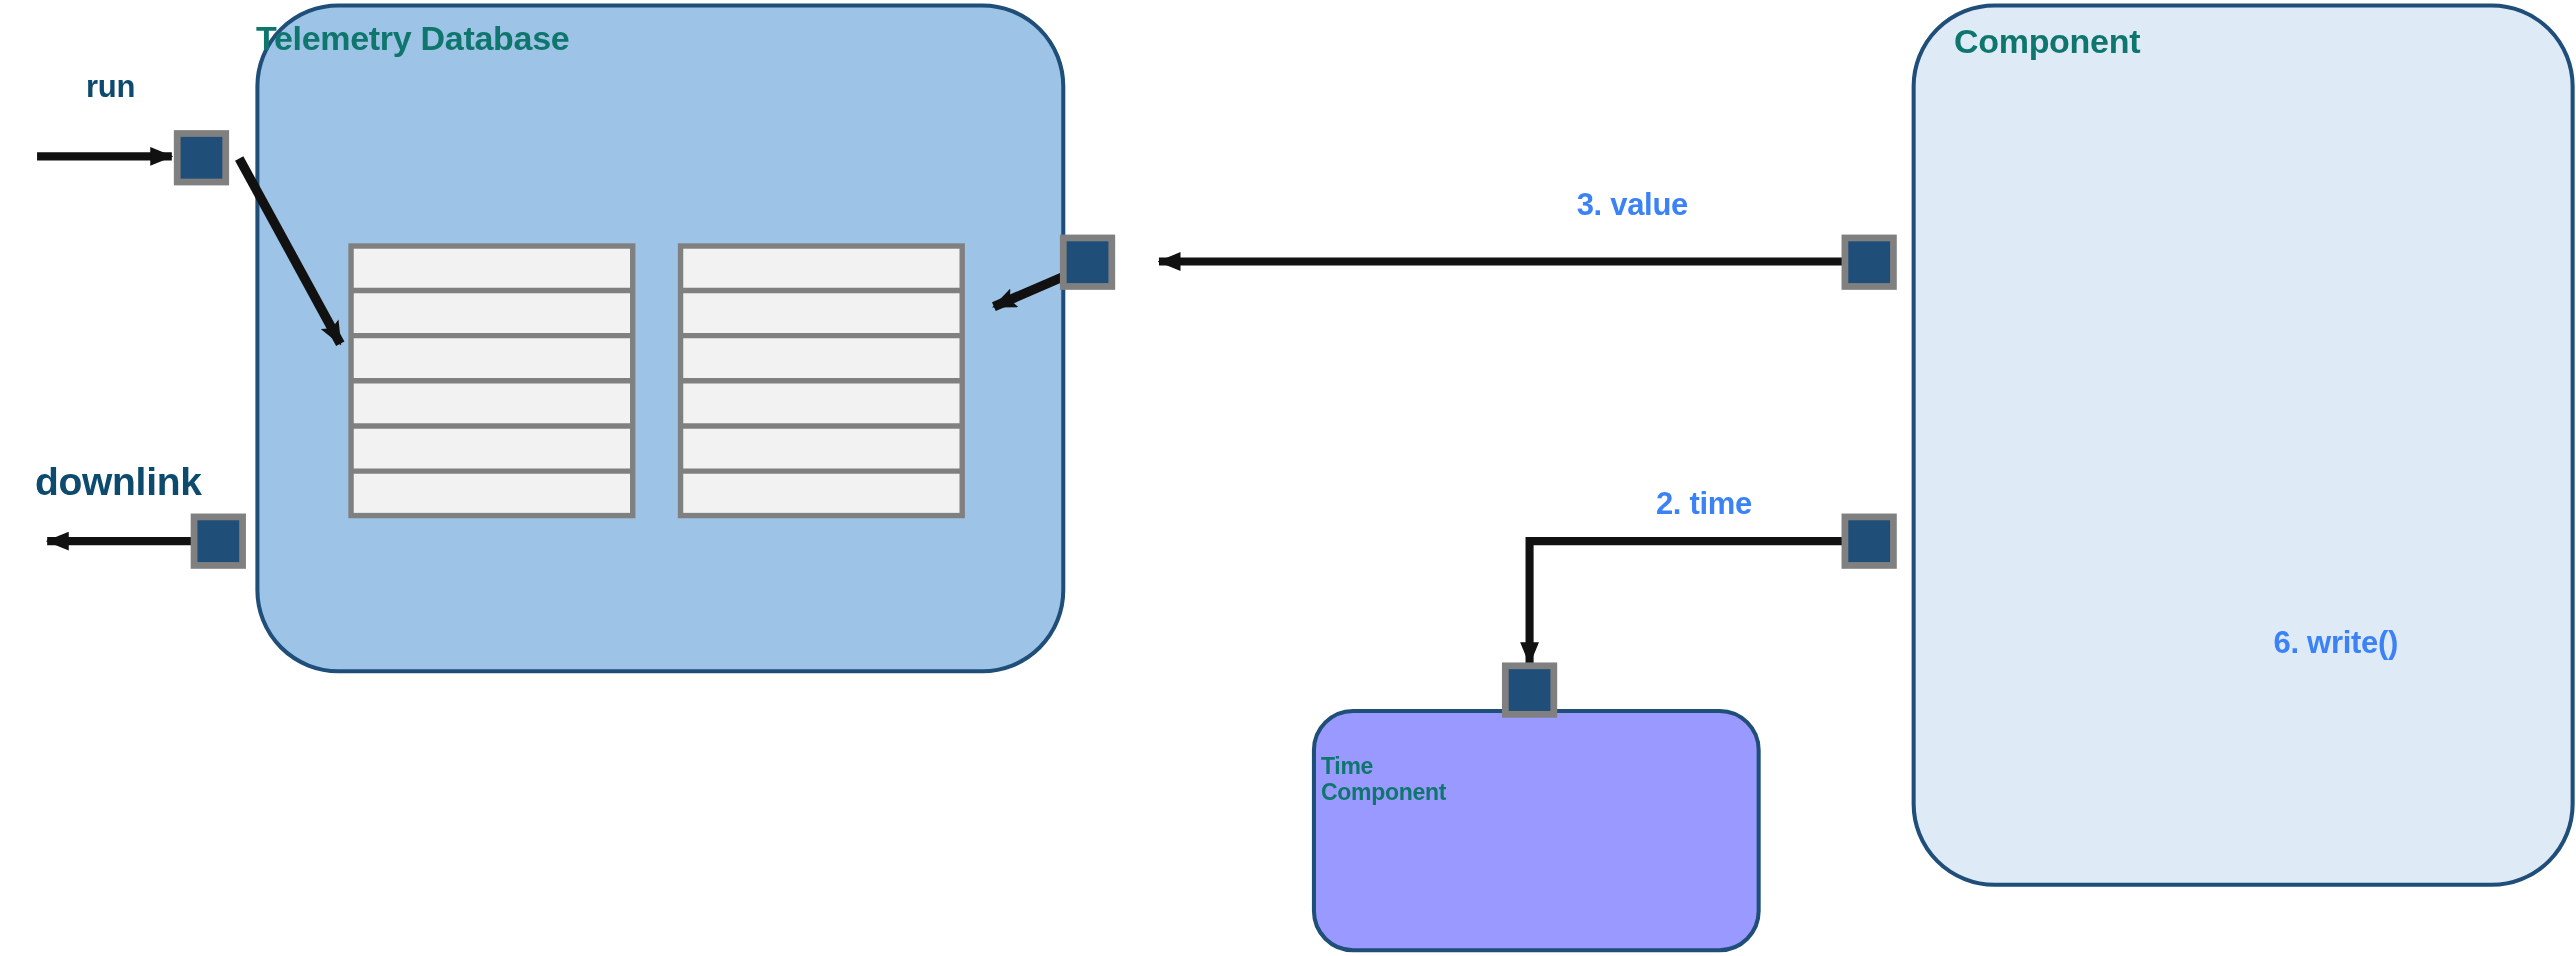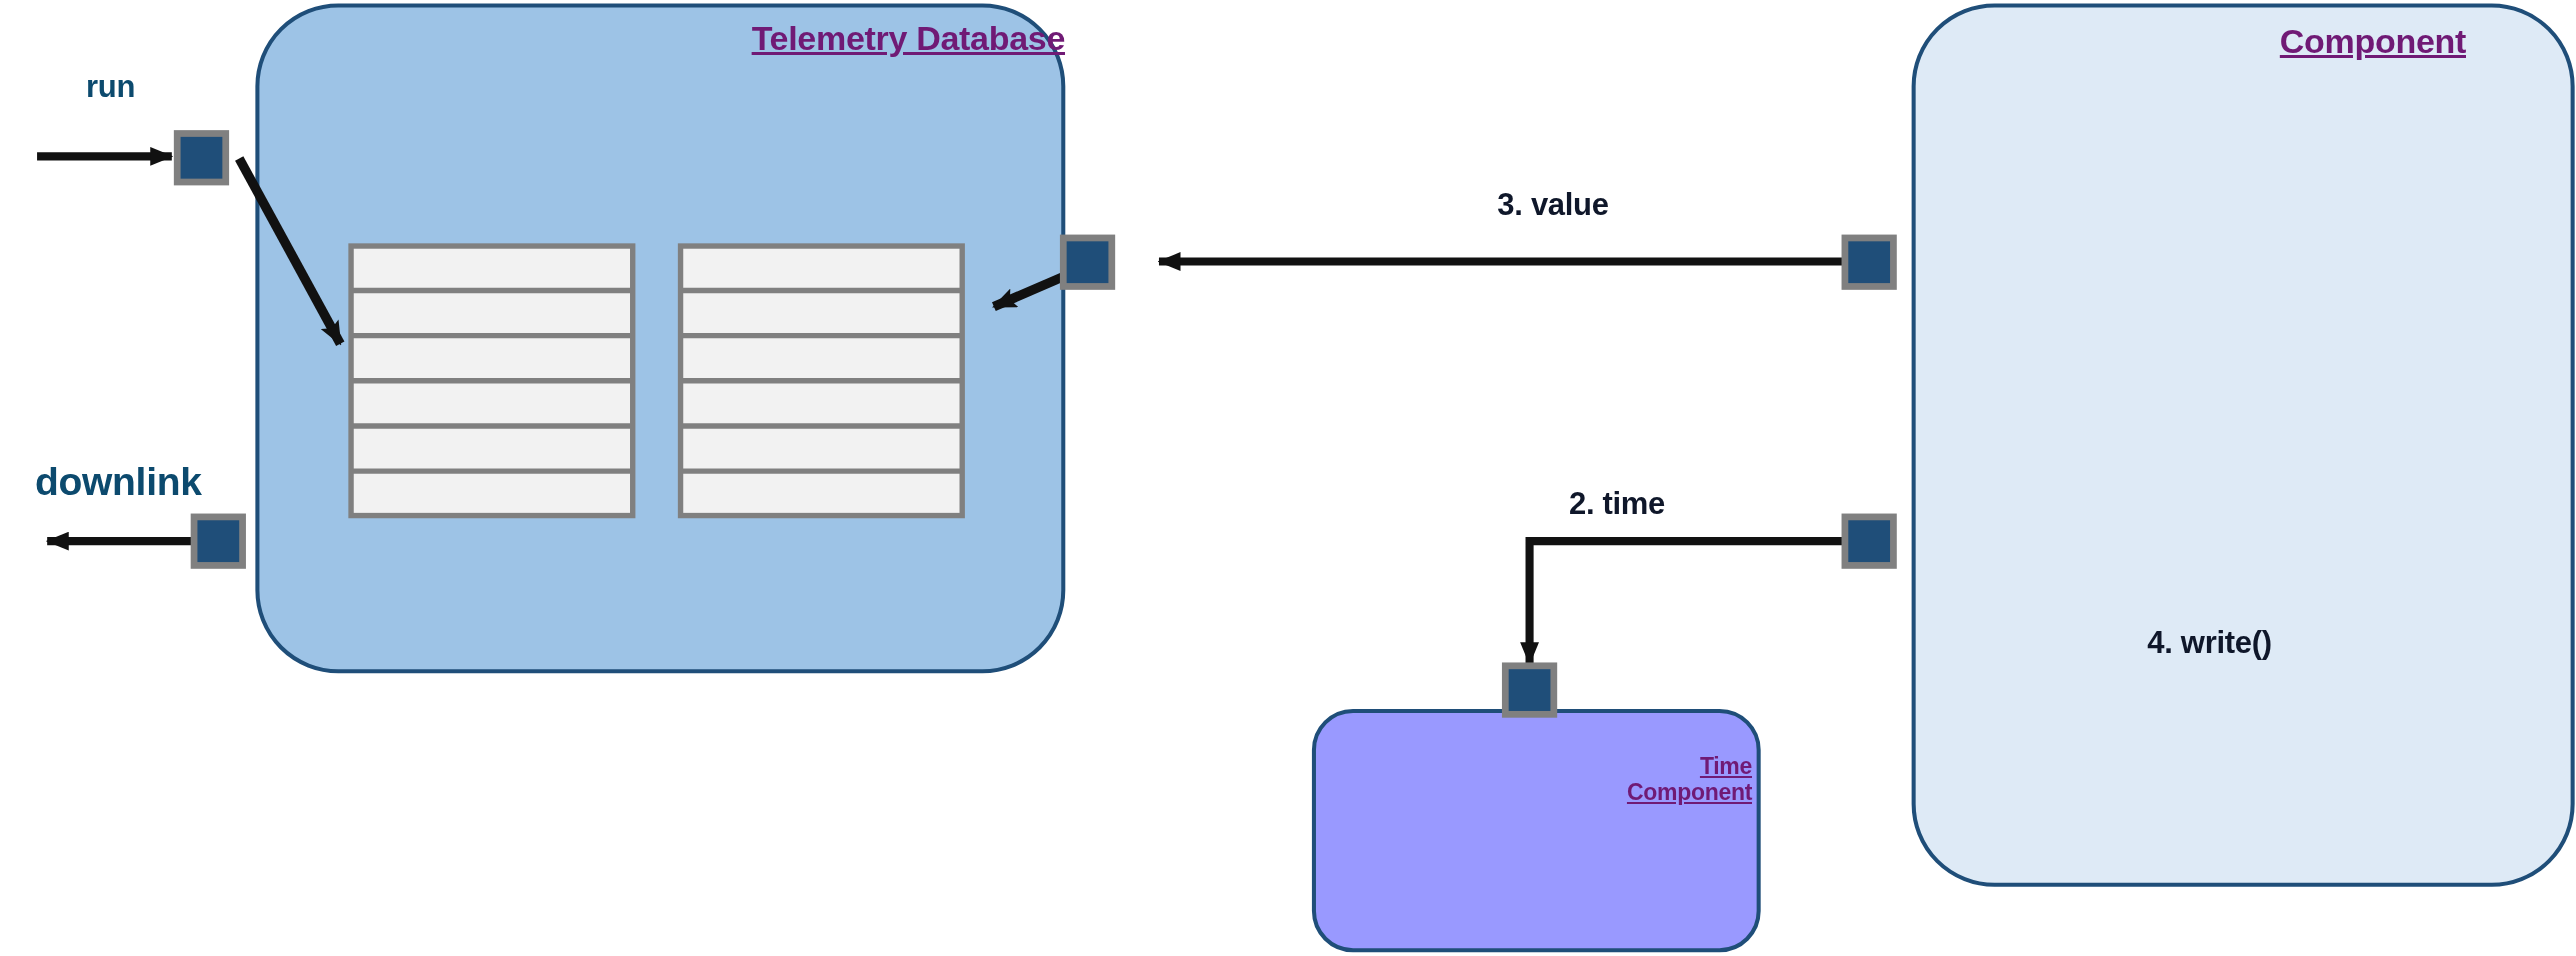--- a/index.html
+++ b/index.html
@@ -26,13 +26,12 @@
   }
   .node-label {
     position: absolute;
-    color: #701a75;
+    color: #0f766e;
     font-weight: bold;
-    text-align: right;
+    text-align: left;
     line-height: 1.15;
     white-space: pre-line;
     letter-spacing: -0.3px;
-    text-decoration: underline;
   }
   .edge-label {
     position: absolute;

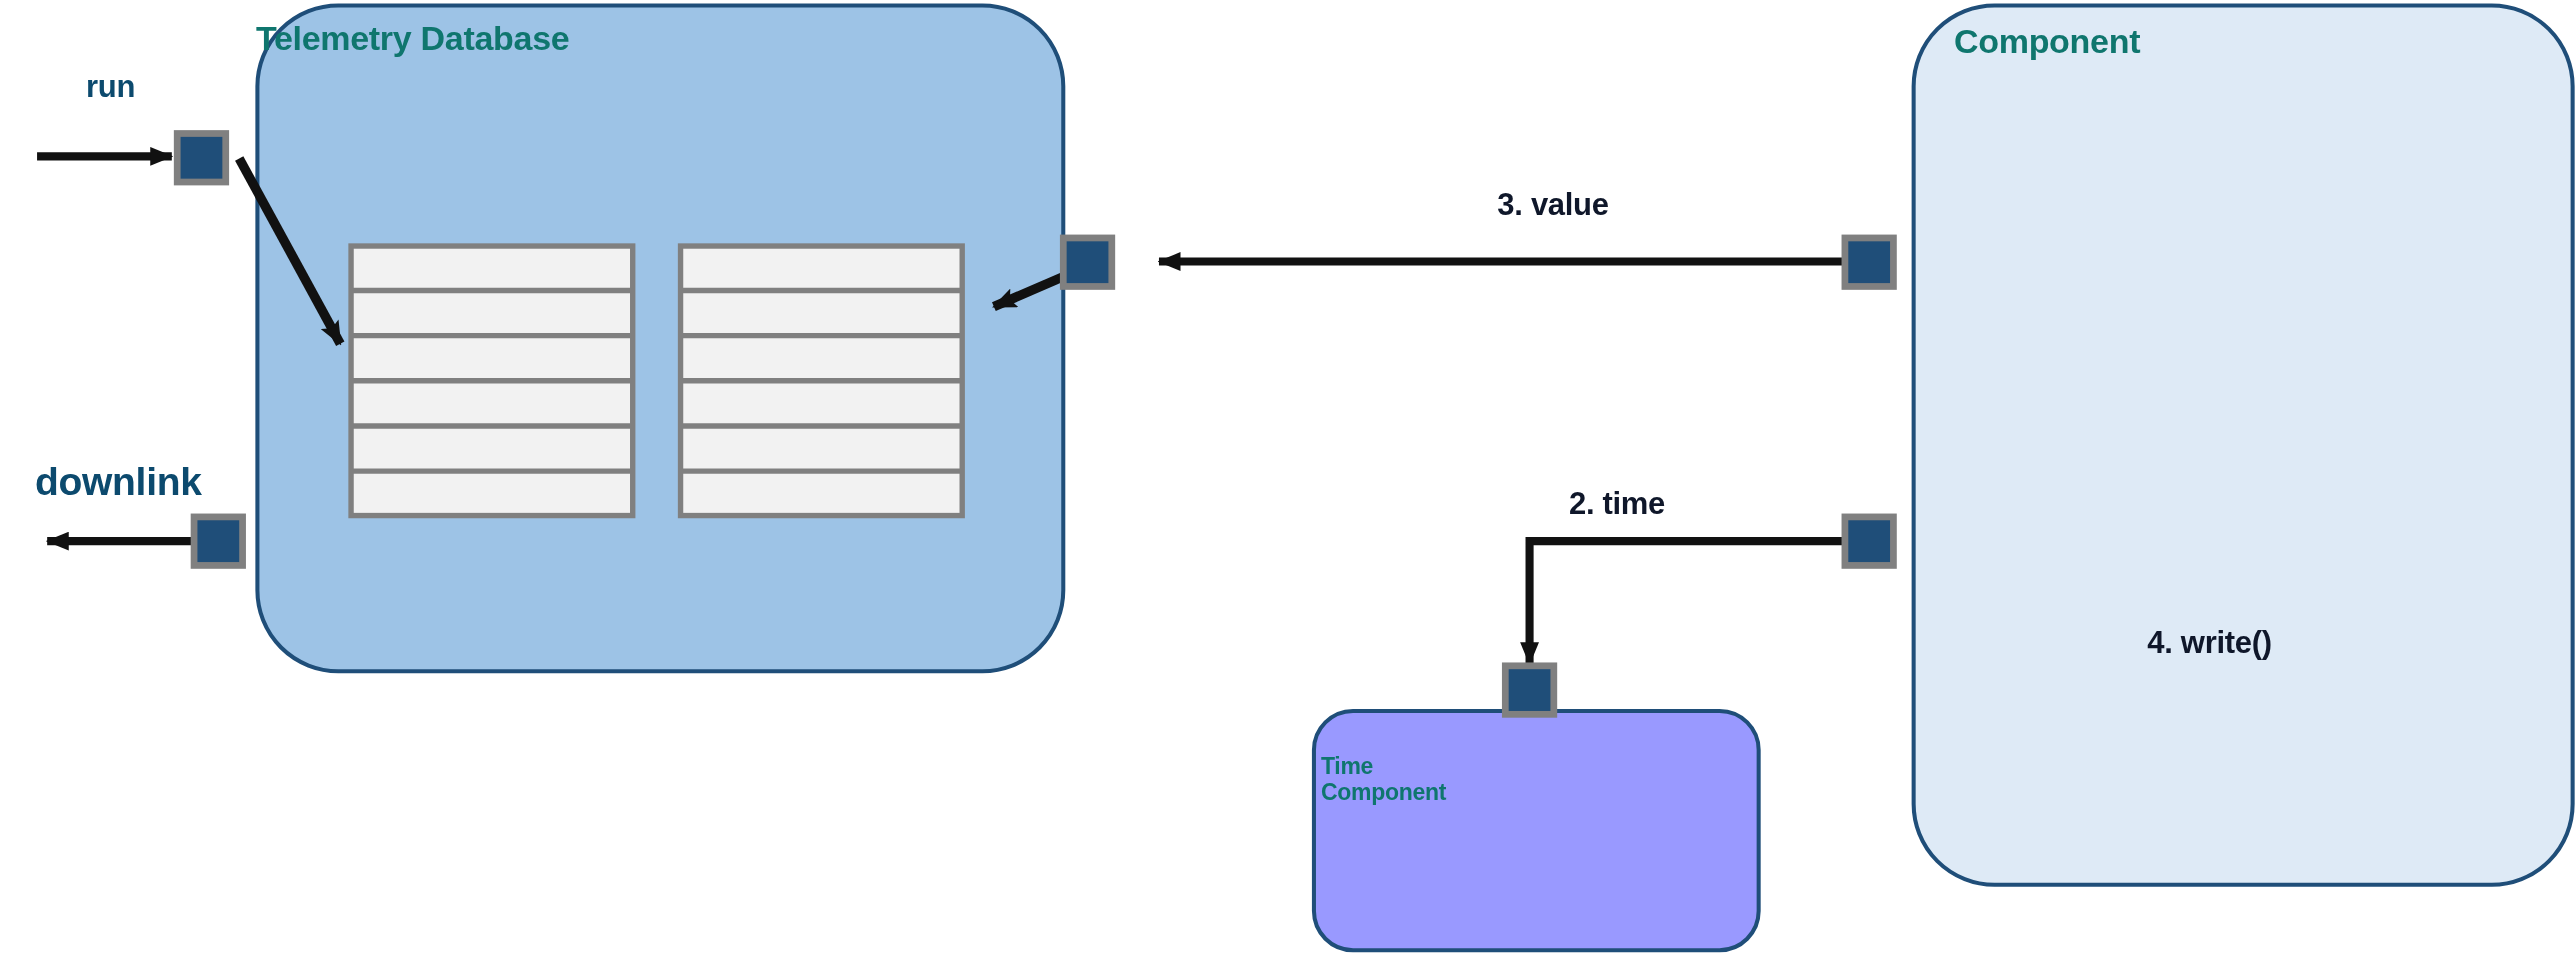--- a/index.html
+++ b/index.html
@@ -35,9 +35,9 @@
   }
   .edge-label {
     position: absolute;
-    color: #0f172a;
+    color: #3b82f6;
     font-weight: bold;
-    text-align: center;
+    text-align: right;
     white-space: nowrap;
     letter-spacing: -0.3px;
   }

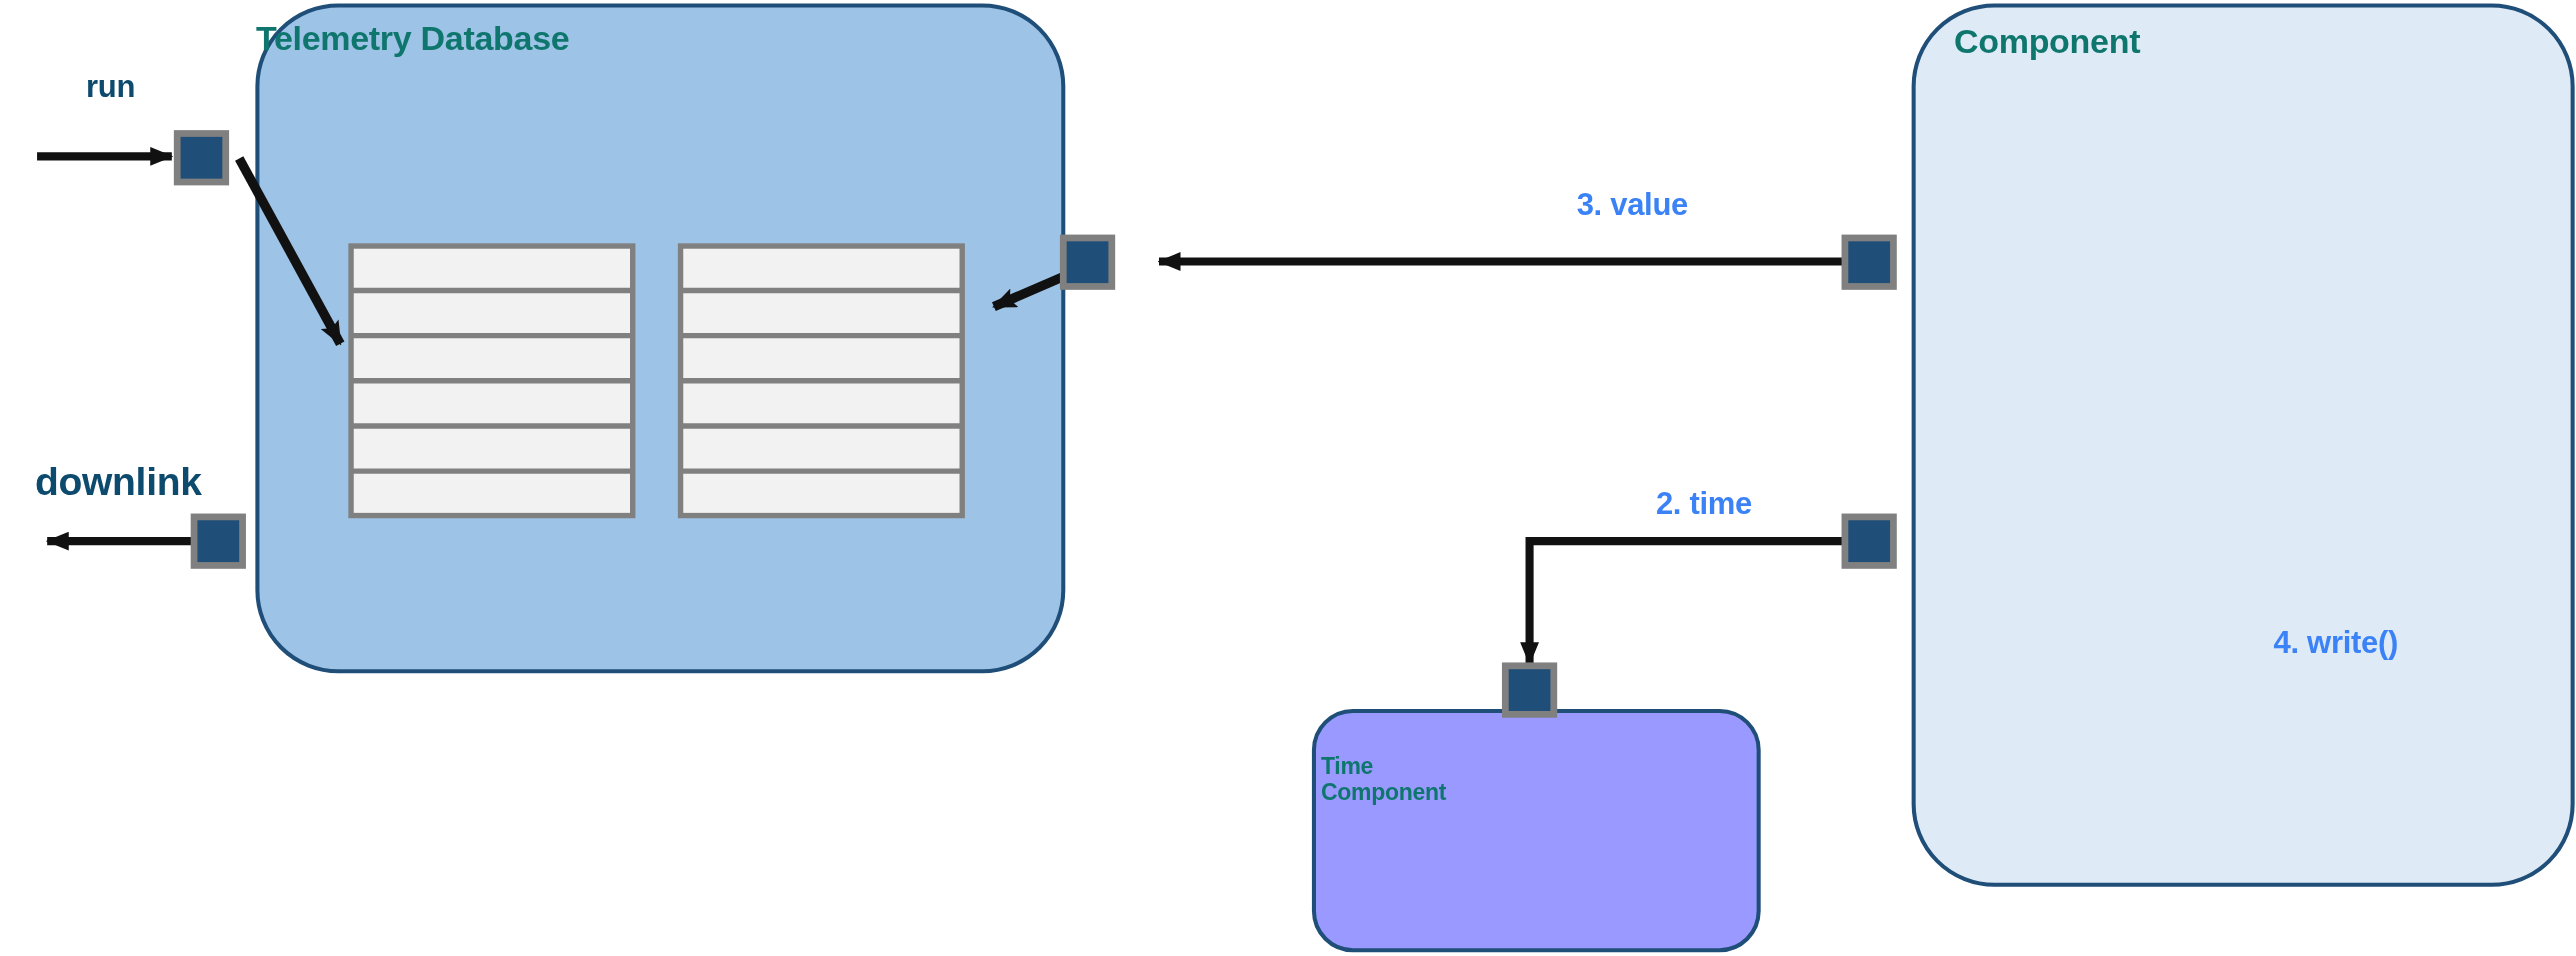--- a/index.html
+++ b/index.html
@@ -203,7 +203,7 @@
 
   <div class="edge-label" id="label-time">2. time</div>
 
-  <div class="edge-label" id="label-write">4. write()</div>
+  <div class="edge-label" id="label-write">6. write()</div>
 
 </div>
 

